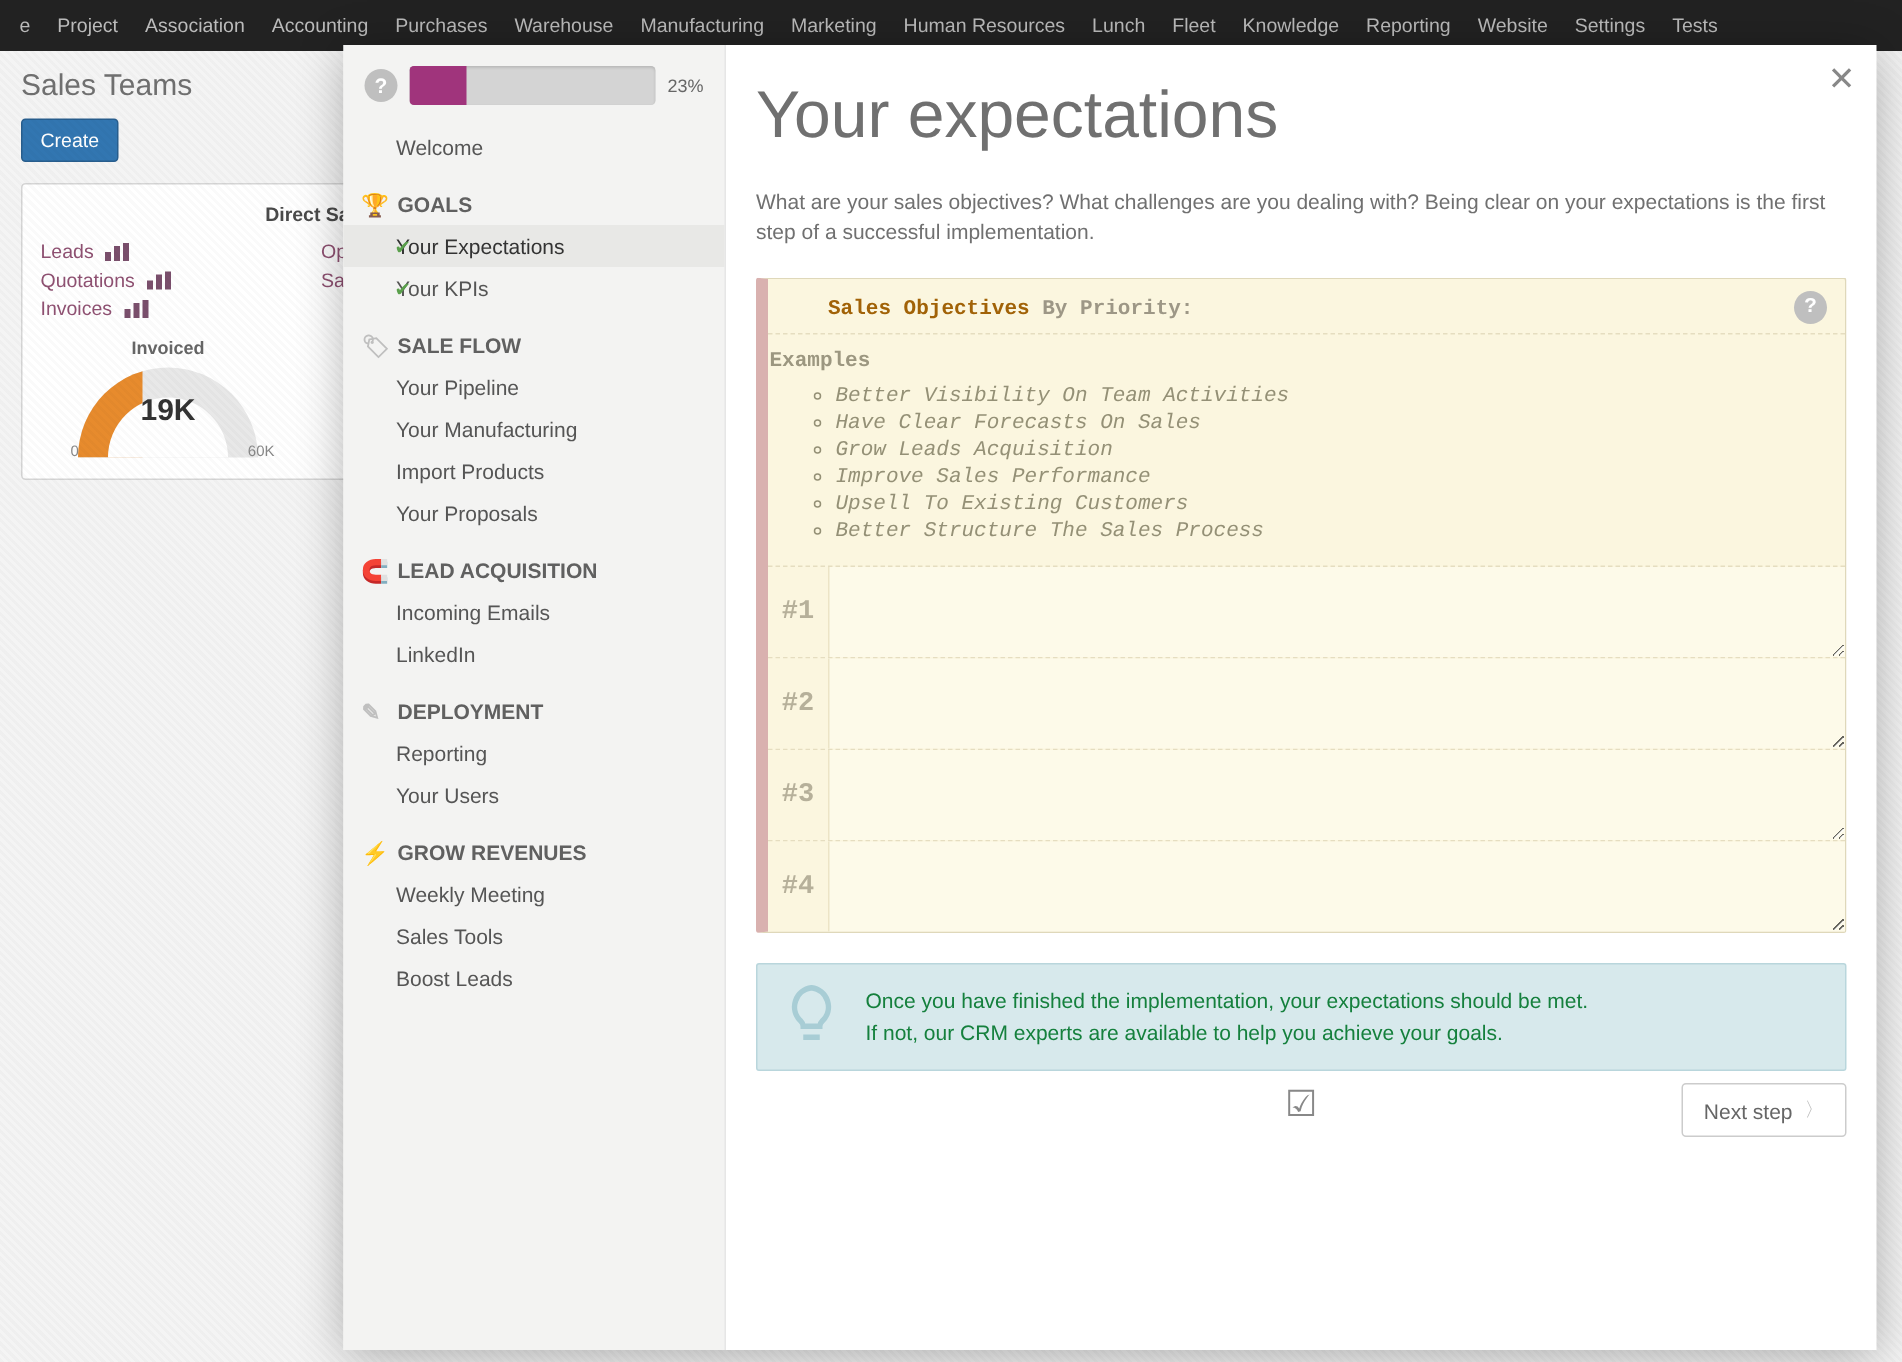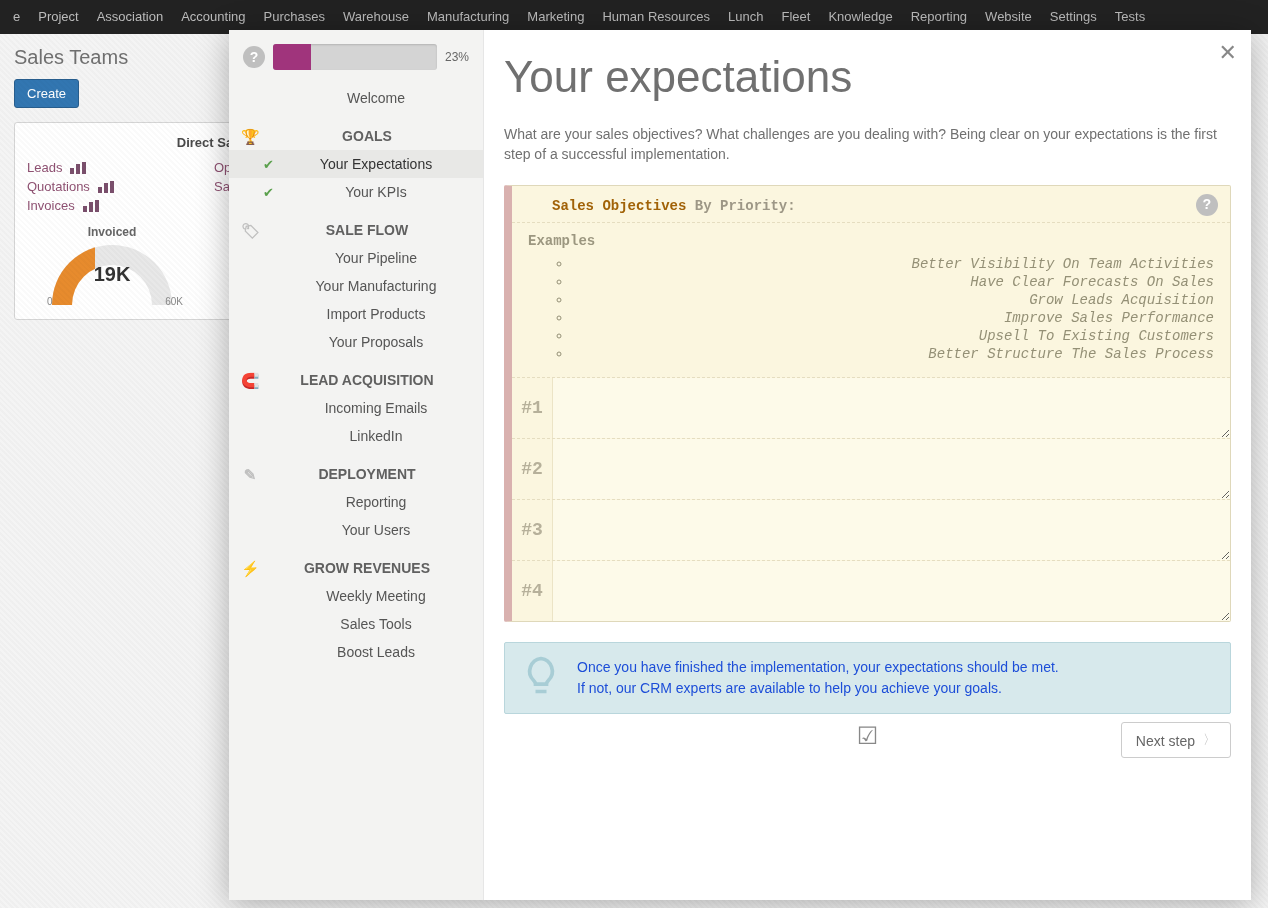--- a/index.html
+++ b/index.html
@@ -156,10 +156,9 @@
   .prog-fill { height:100%; background:#a0347c; width:23%; }
   .prog-pct { font-size:12px; color:#666; }
   .side-item, .side-head {
-    padding: 6px 14px 6px 54px;
+    padding: 6px 14px 6px 35px;
     color:#555; font-size:14px; cursor:pointer;
     position:relative;
-    text-align:center;
   }
   .side-item.active { color:#333; background:#e8e8e6; }
   .side-item .check-icon {

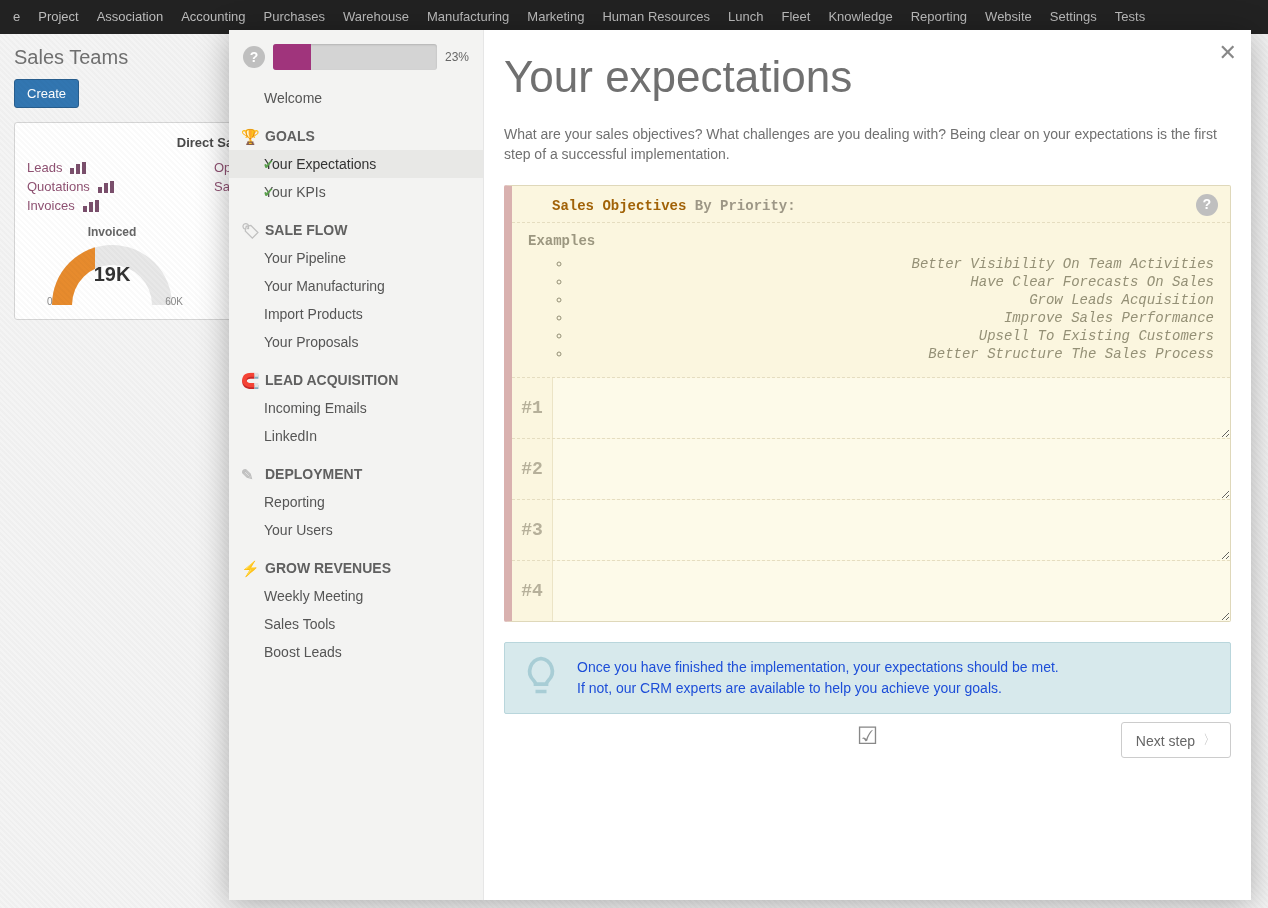--- a/index.html
+++ b/index.html
@@ -213,7 +213,7 @@
   .ob-head .so { color:#a16207; font-weight:bold; }
   .ob-head .bp { color:#9d9786; font-weight:bold; }
   .examples {
-    padding: 10px 16px 14px 16px;
+    padding: 10px 16px 14px 1px;
     font-family:"Courier New",monospace;
     font-style:italic;
     color:#949076; font-size:14px;

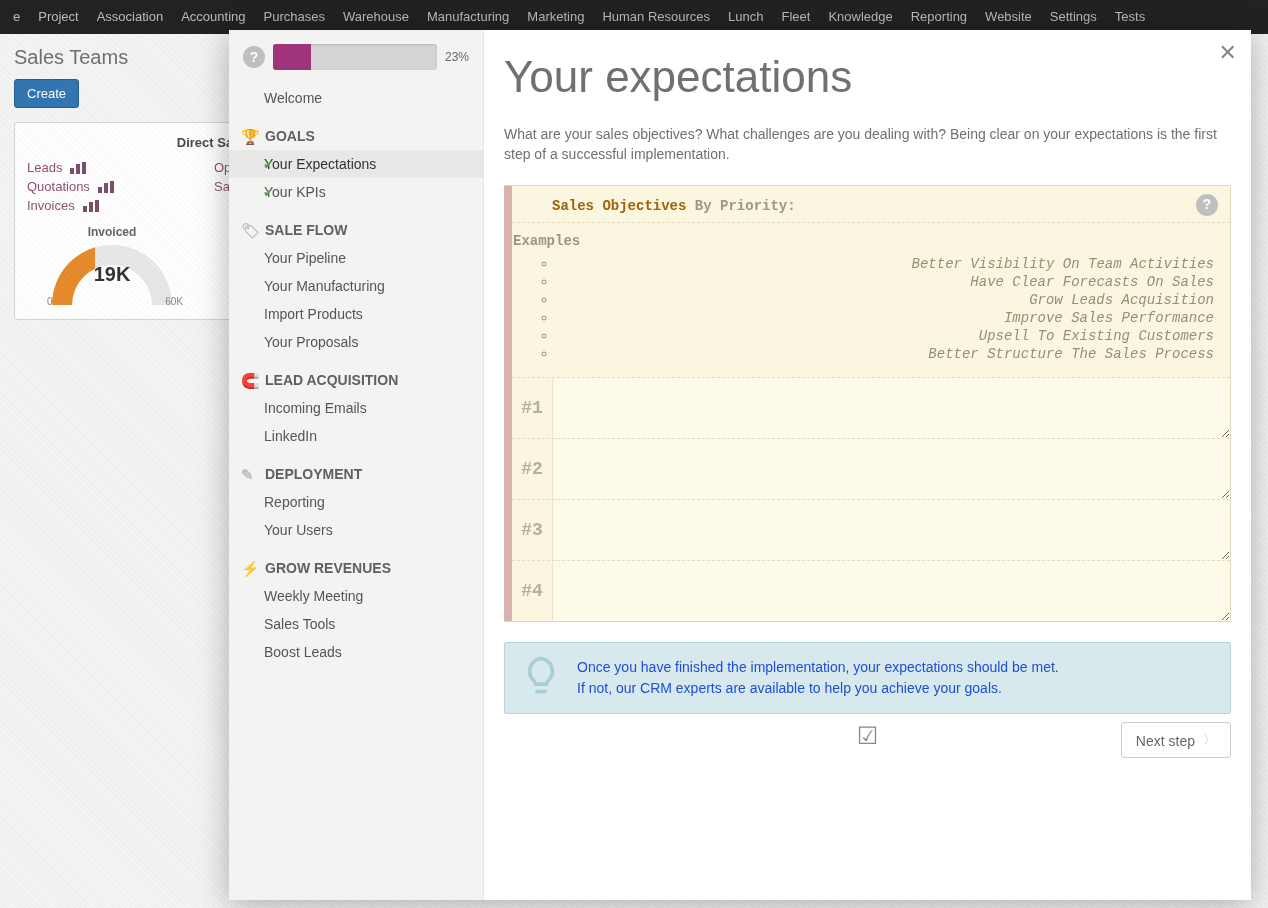--- a/index.html
+++ b/index.html
@@ -220,7 +220,7 @@
     border-bottom:1px dashed #e5ddc0;
   }
   .examples .ex-title{ font-weight:bold; font-style:normal; color:#9c9780; margin-bottom:6px; display:block;}
-  .examples ul{ list-style: circle; padding-left:44px;text-align:right; }
+  .examples ul{ list-style: circle; padding-left:44px; }
   .examples li{ padding:1px 0; }
   .obj-input-row{
     display:flex; align-items:stretch;

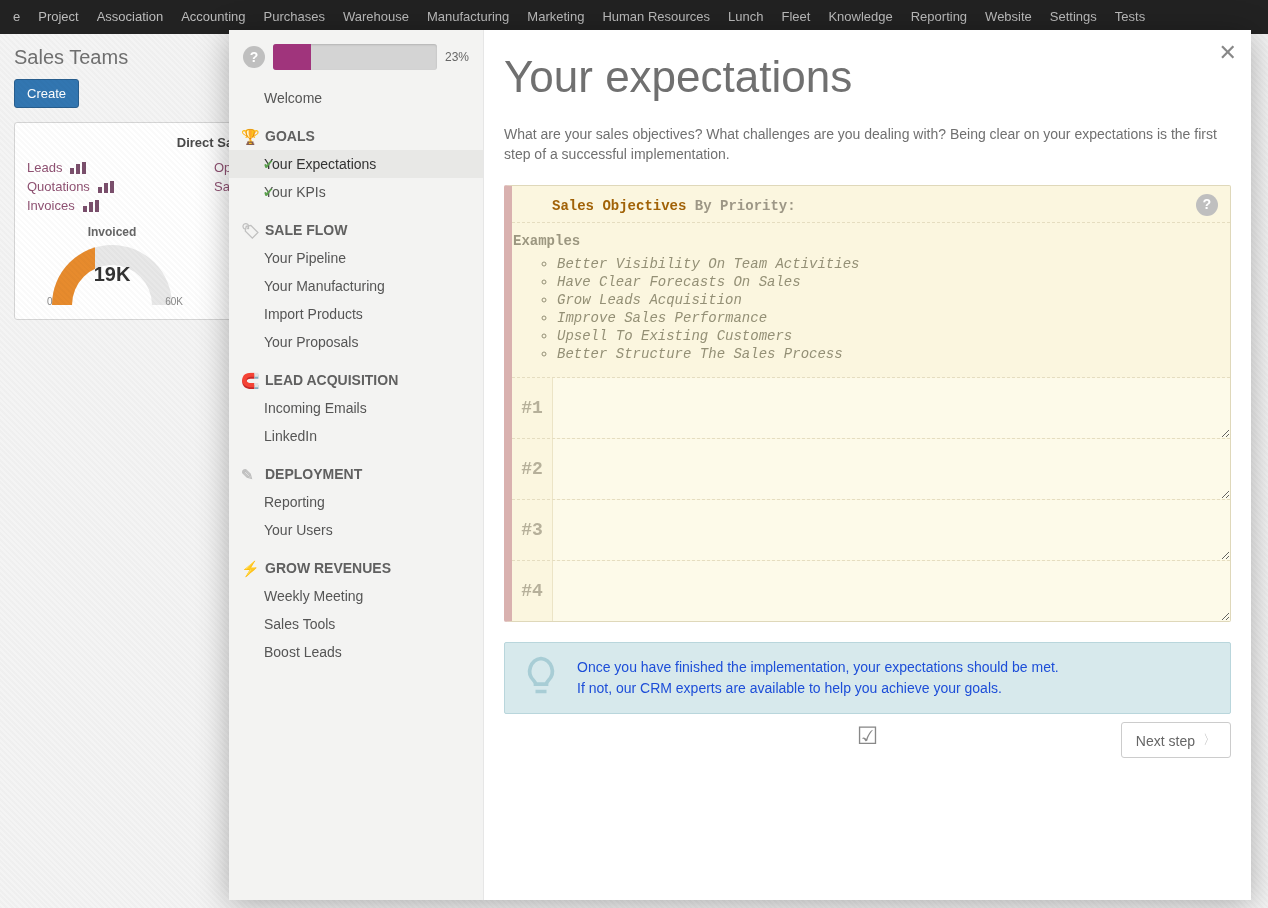--- a/index.html
+++ b/index.html
@@ -240,7 +240,7 @@
   }
   .info-box{
     background:#d7e9ec; border:1px solid #b9d6dc;
-    padding:14px 16px 14px 72px; color:#1d4ed8; font-size:14px;
+    padding:14px 16px 14px 72px; color:#15803d; font-size:14px;
     border-radius:2px; position:relative; line-height:1.5;
     margin-bottom:6px;
   }

